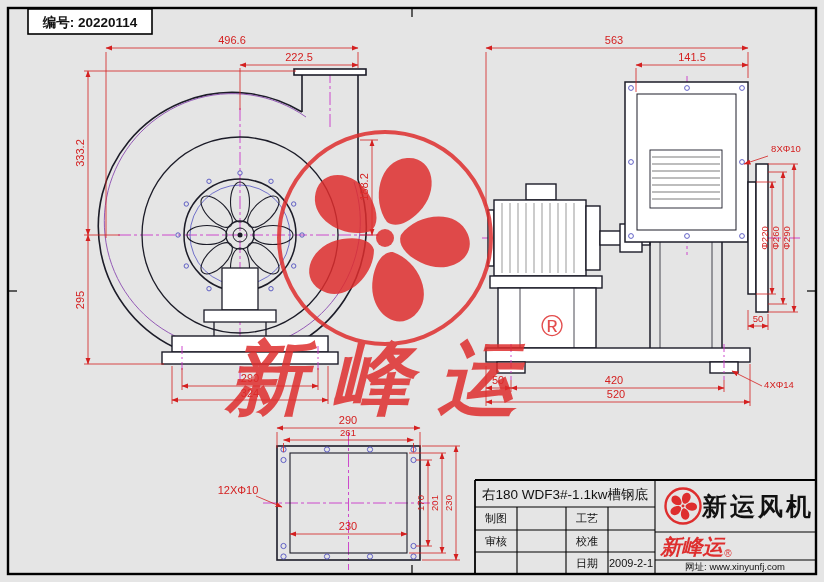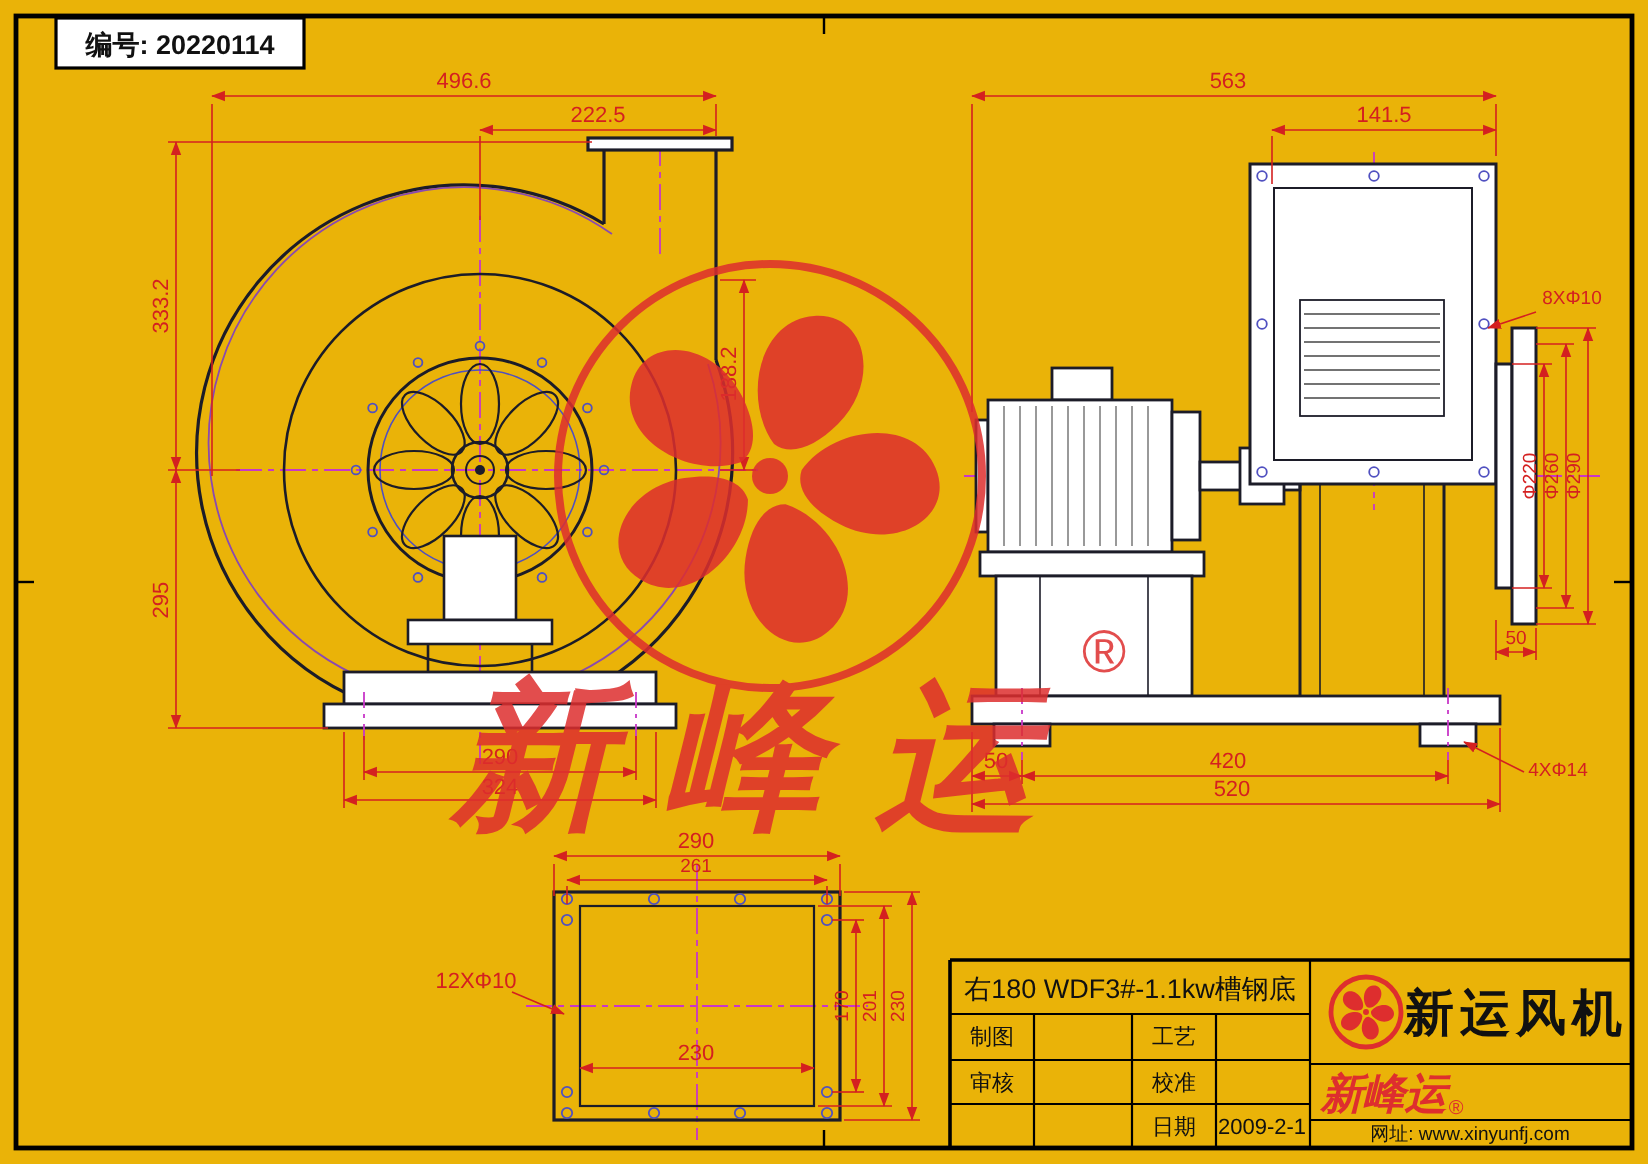--- a/index.html
+++ b/index.html
@@ -3,7 +3,7 @@
 <meta charset="utf-8">
 <style>
   html,body{margin:0;padding:0;background:#9a9a9a;}
-  .sheet{position:relative;width:824px;height:582px;background:#eab308;overflow:hidden;}
+  .sheet{position:relative;width:824px;height:582px;background:#e5e5e5;overflow:hidden;}
   svg{display:block;}
   text{font-family:"Liberation Sans","DejaVu Sans",sans-serif;}
   .dim{fill:#d42020;font-size:11px;}

